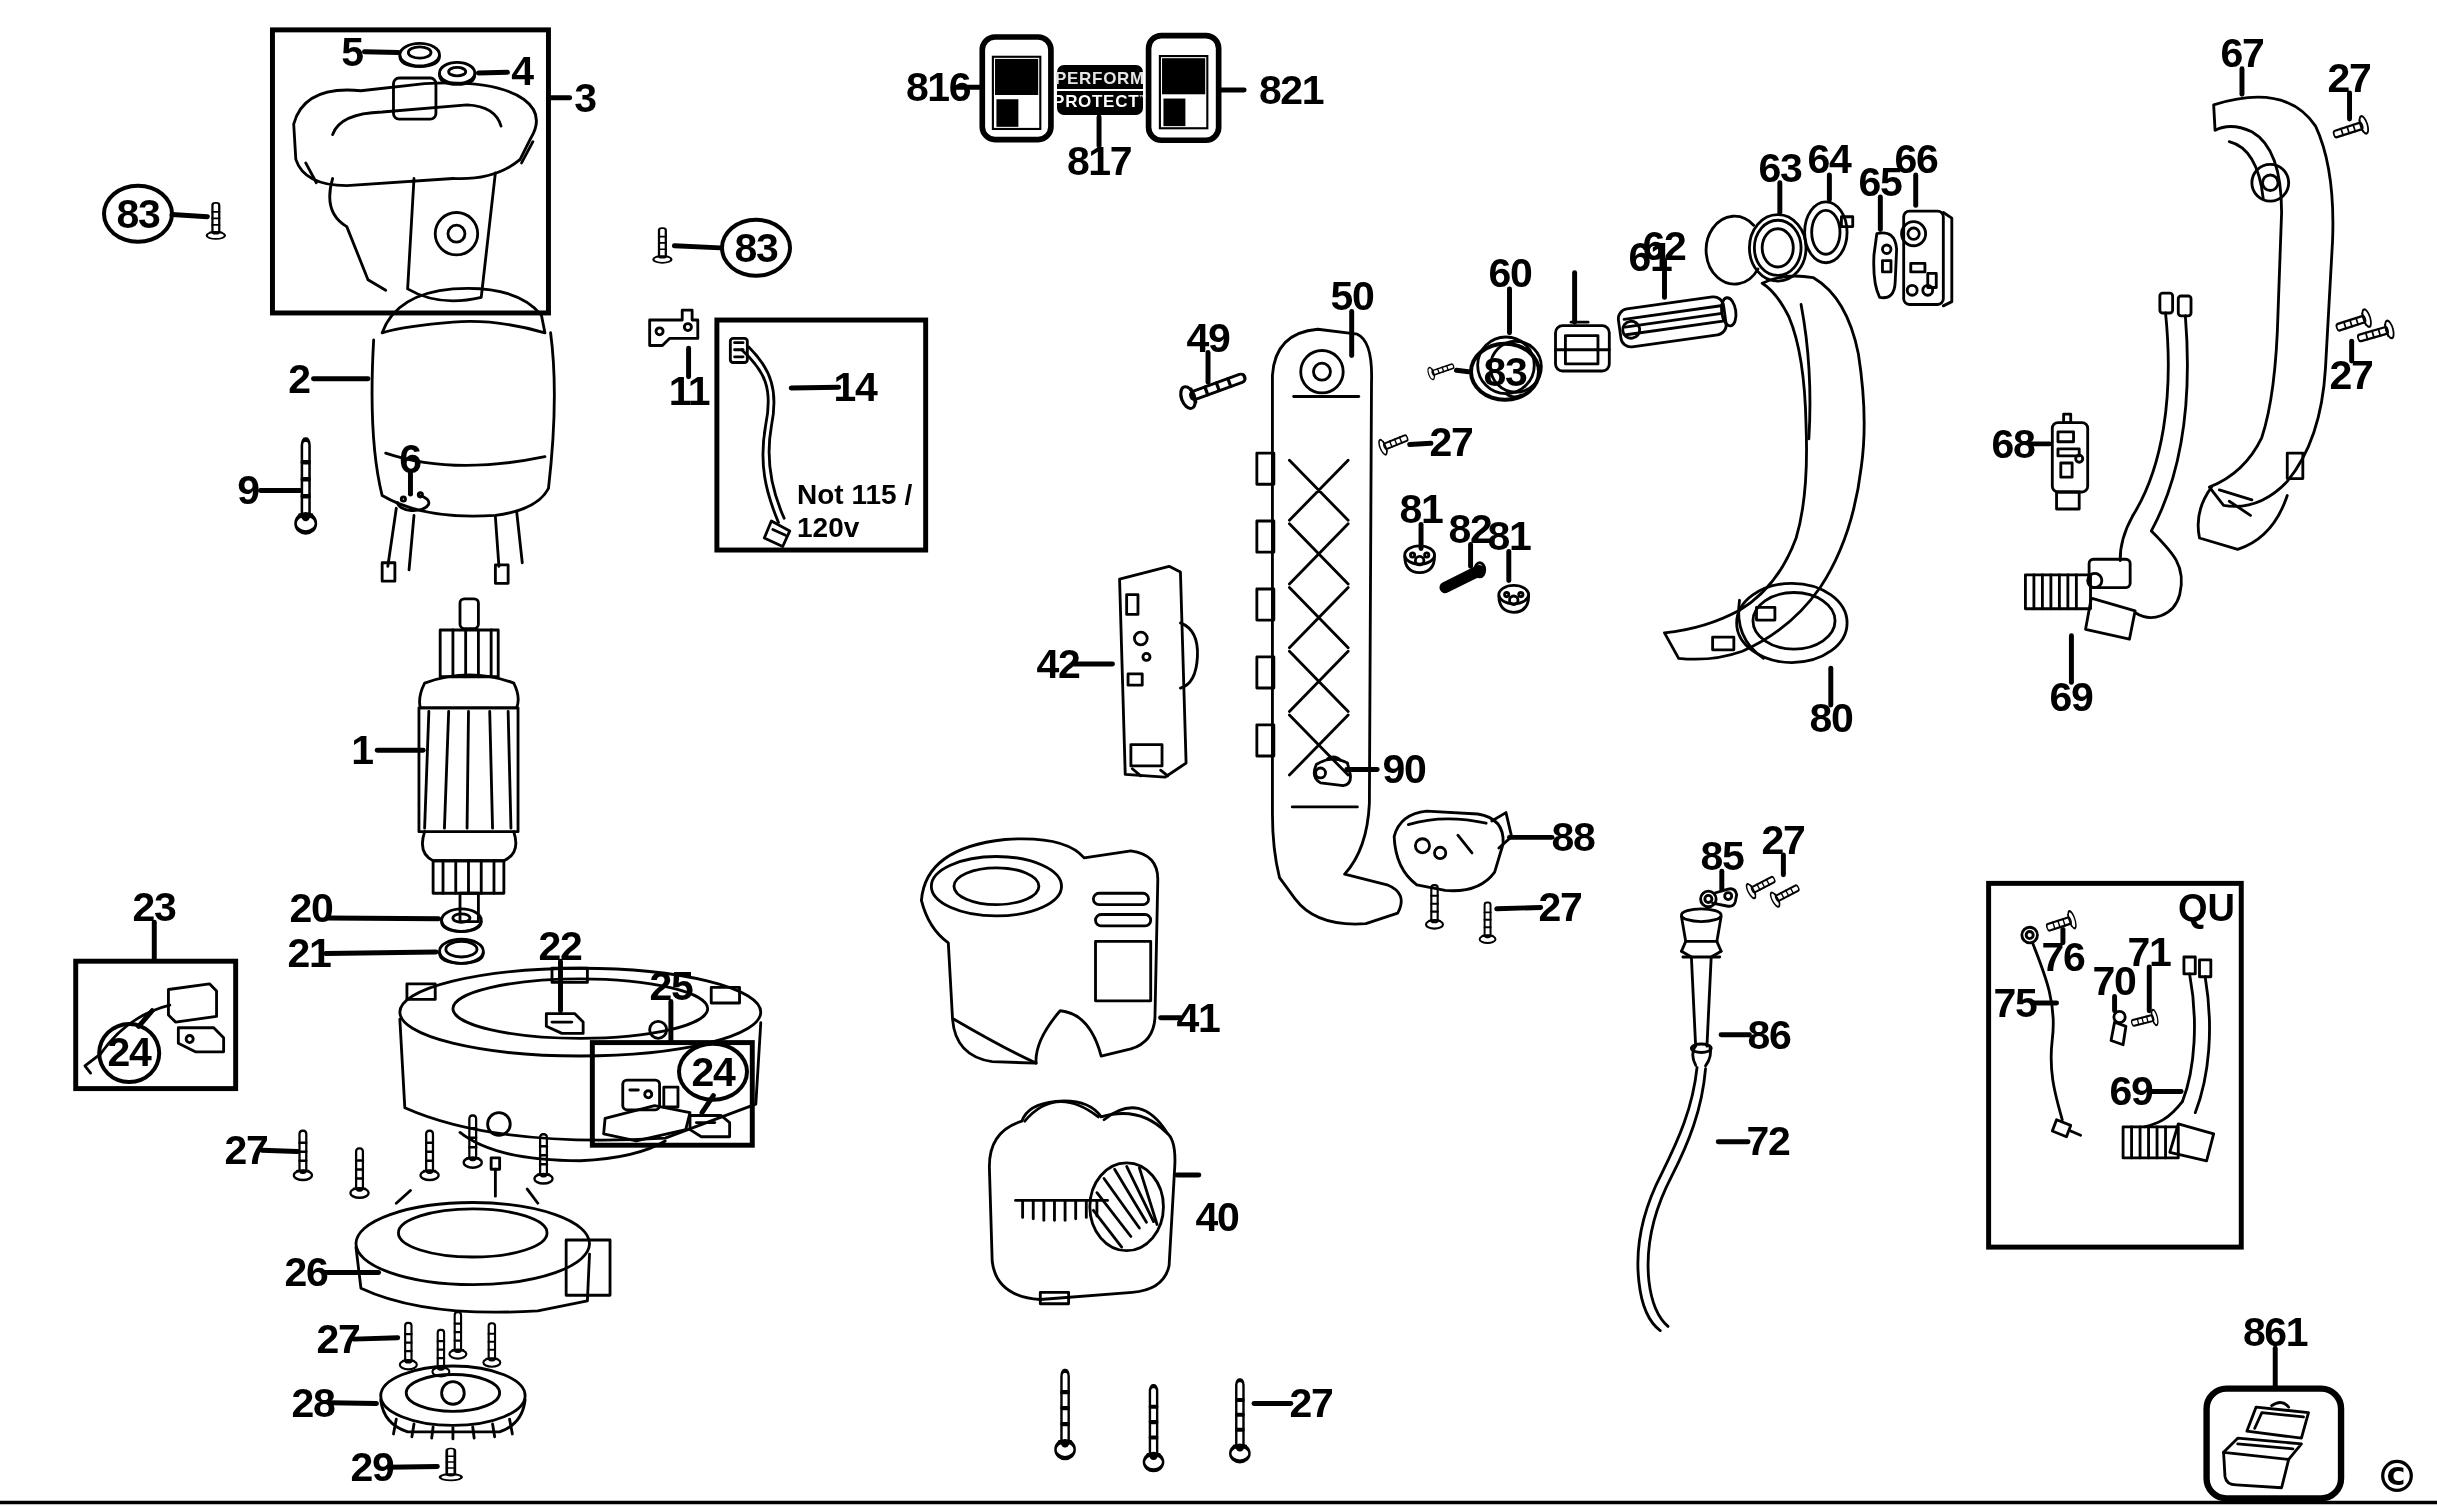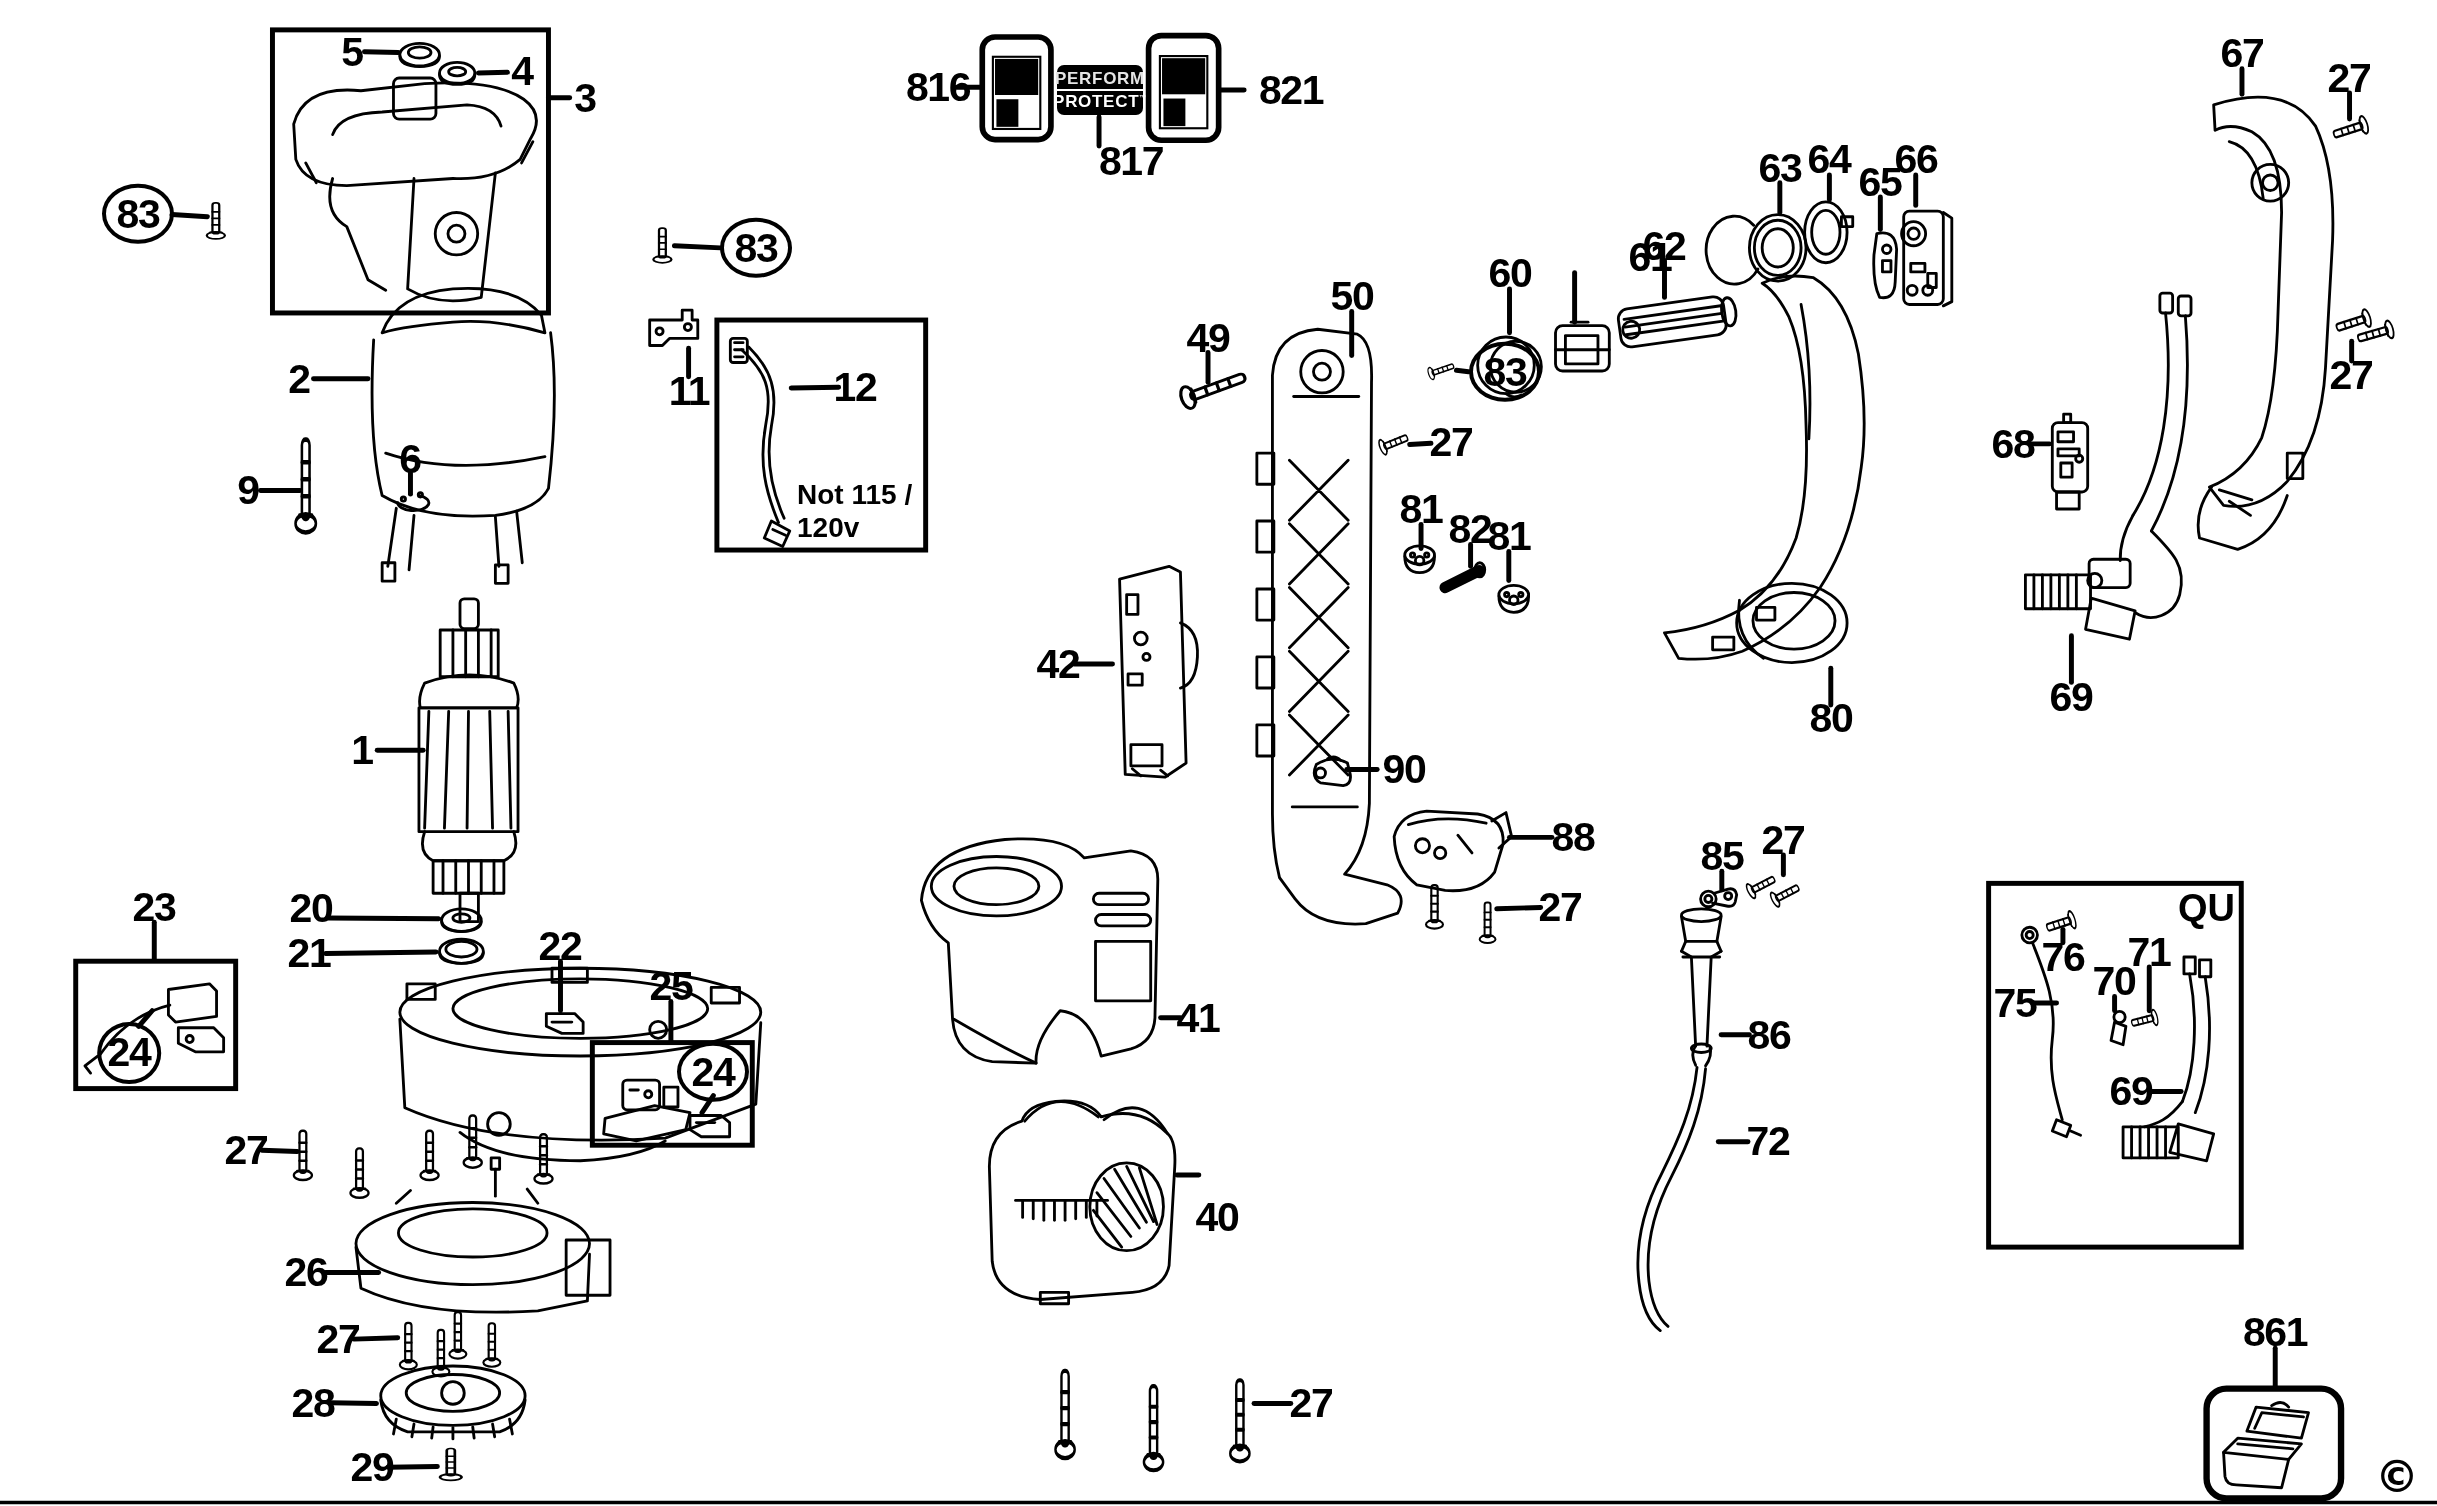--- a/index.html
+++ b/index.html
@@ -642,7 +642,7 @@
       <div class="callout" style="left: 313px; top: 1403px;">28</div>
       <div class="callout" style="left: 372px; top: 1467px;">29</div>
       <div class="callout" style="left: 938px; top: 87px;">816</div>
-      <div class="callout" style="left: 1099px; top: 161px; margin-left: 32px;">817</div>
+      <div class="callout" style="left: 1099px; top: 161px;">817</div>
       <div class="callout" style="left: 1265px; top: 90px; margin-left: 26px;">821</div>
       <div class="callout" style="left: 1208px; top: 338px; text-align: right;">49</div>
       <div class="callout" style="left: 1352px; top: 296px;">50</div>

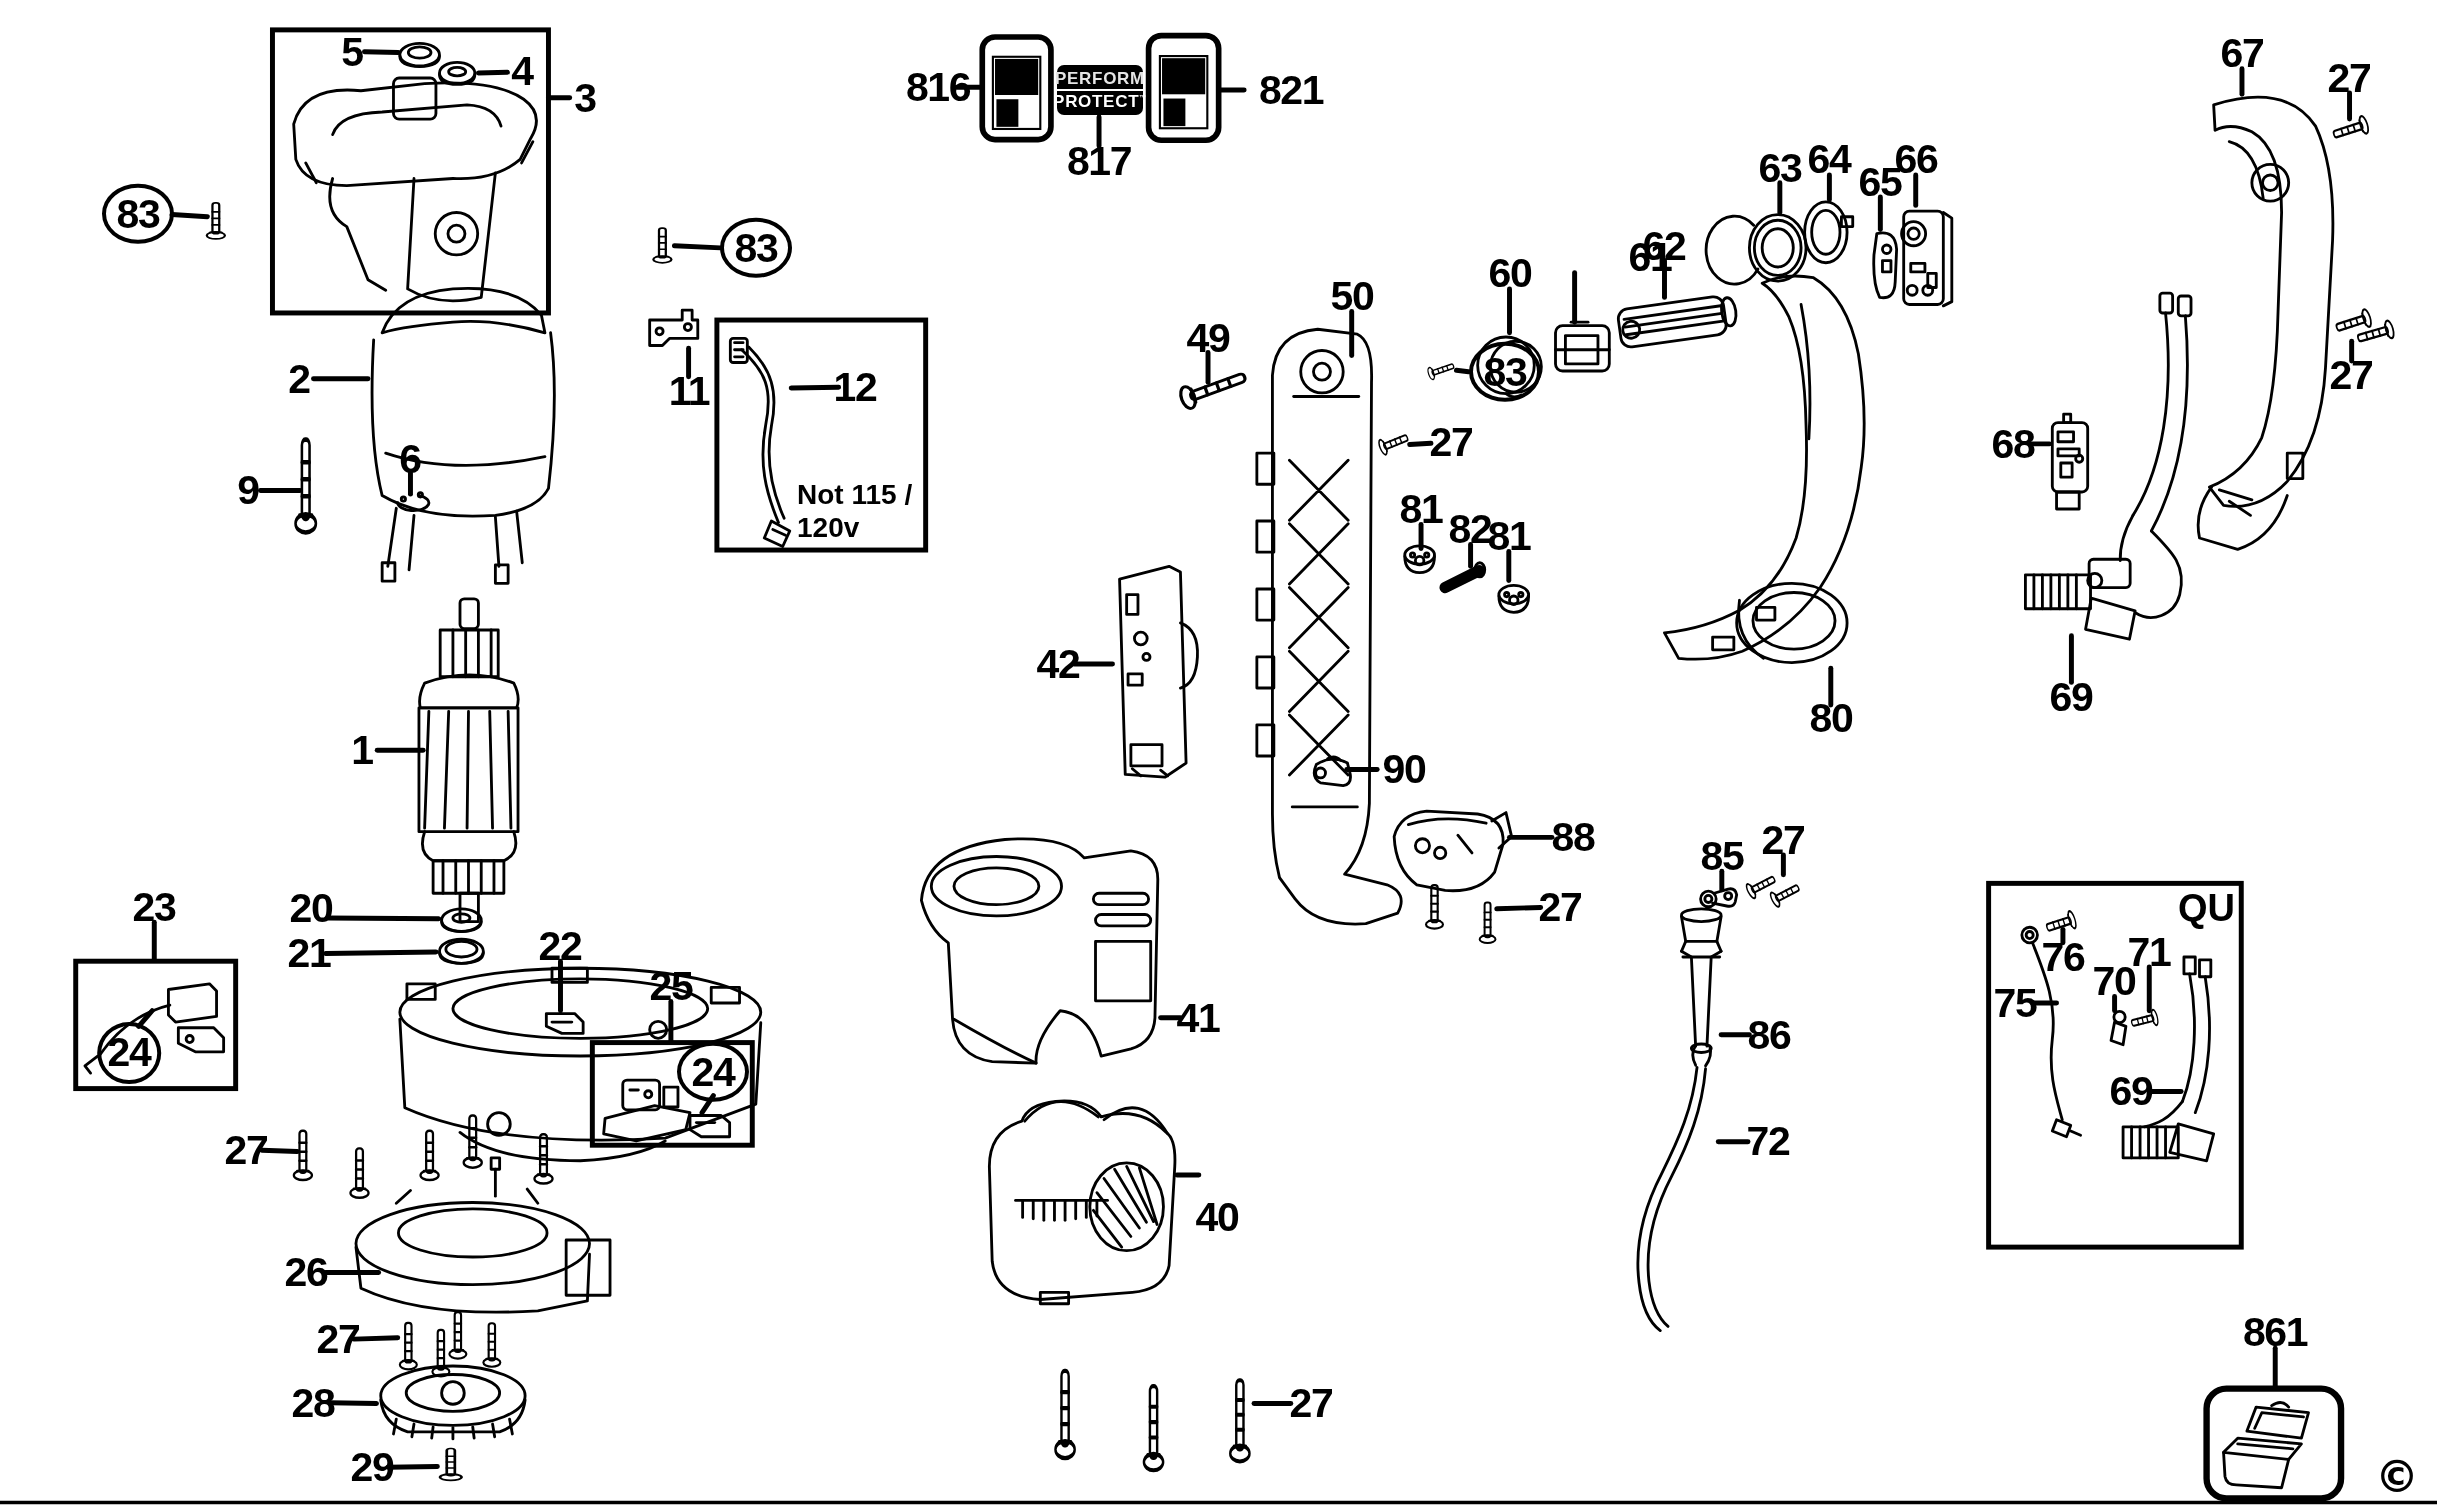--- a/index.html
+++ b/index.html
@@ -629,7 +629,7 @@
       <div class="callout" style="left: 248px; top: 490px;">9</div>
       <div class="callout" style="left: 410px; top: 459px;">6</div>
       <div class="callout" style="left: 689px; top: 391px;">11</div>
-      <div class="callout" style="left: 855px; top: 387px;">12</div>
+      <div class="callout" style="left: 855px; top: 387px;">14</div>
       <div class="callout" style="left: 362px; top: 750px;">1</div>
       <div class="callout" style="left: 311px; top: 882px; margin-top: 26px;">20</div>
       <div class="callout" style="left: 309px; top: 953px;">21</div>

